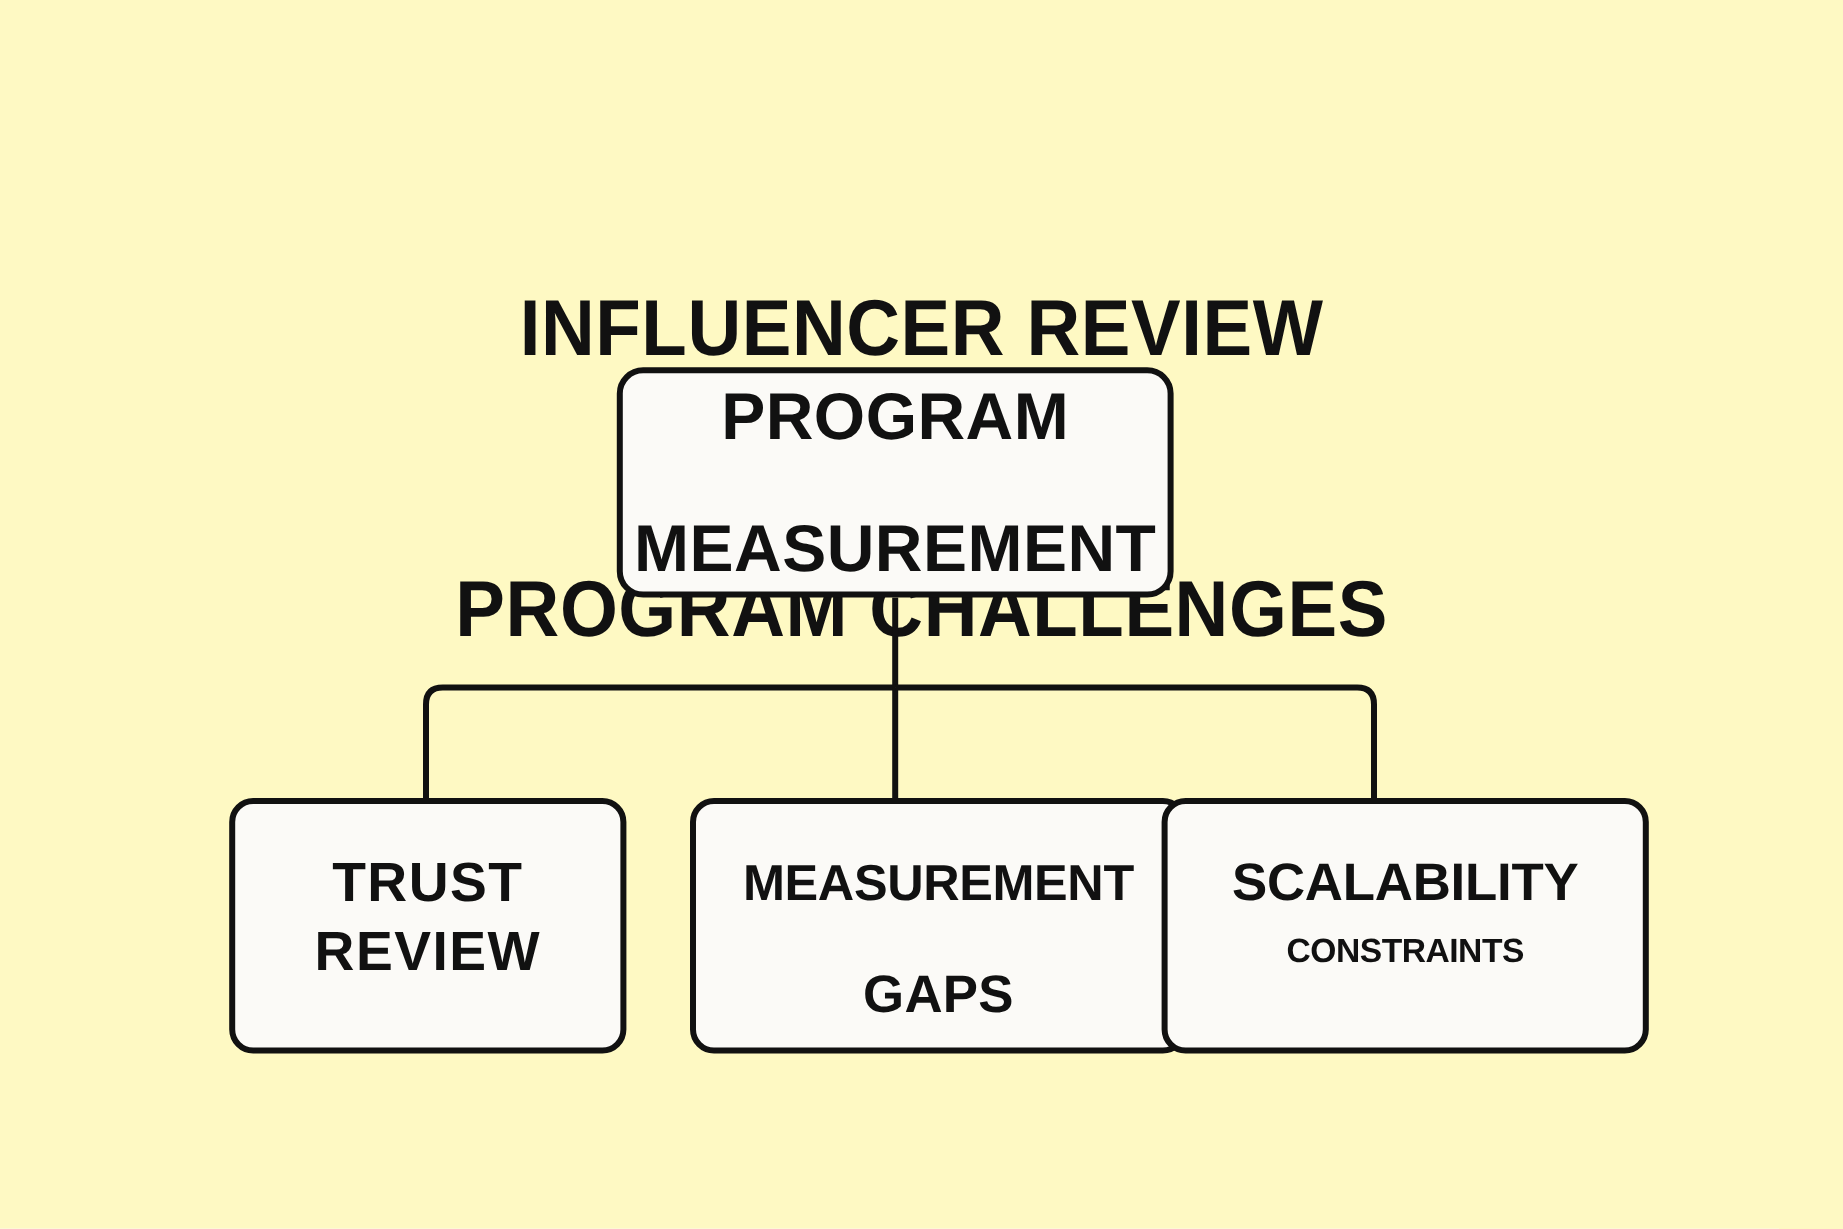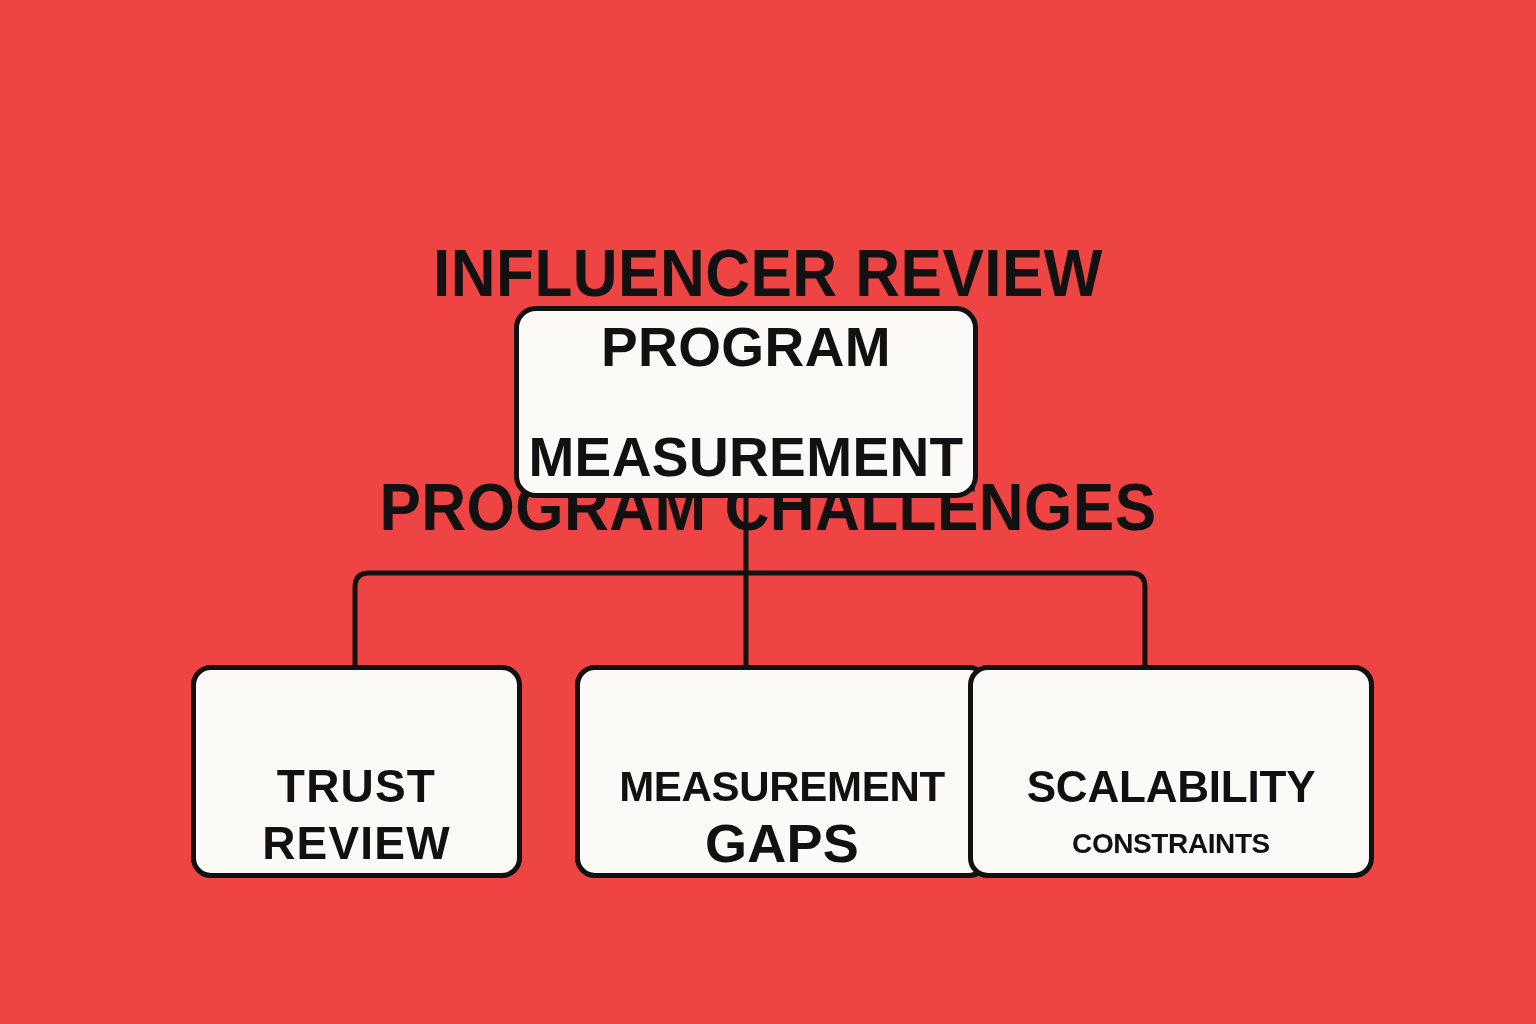--- a/index.html
+++ b/index.html
@@ -18,7 +18,7 @@
     position: relative;
     width: 1536px;
     height: 1024px;
-    background: #ef4444;
+    background: #fef9c3;
   }
 
   

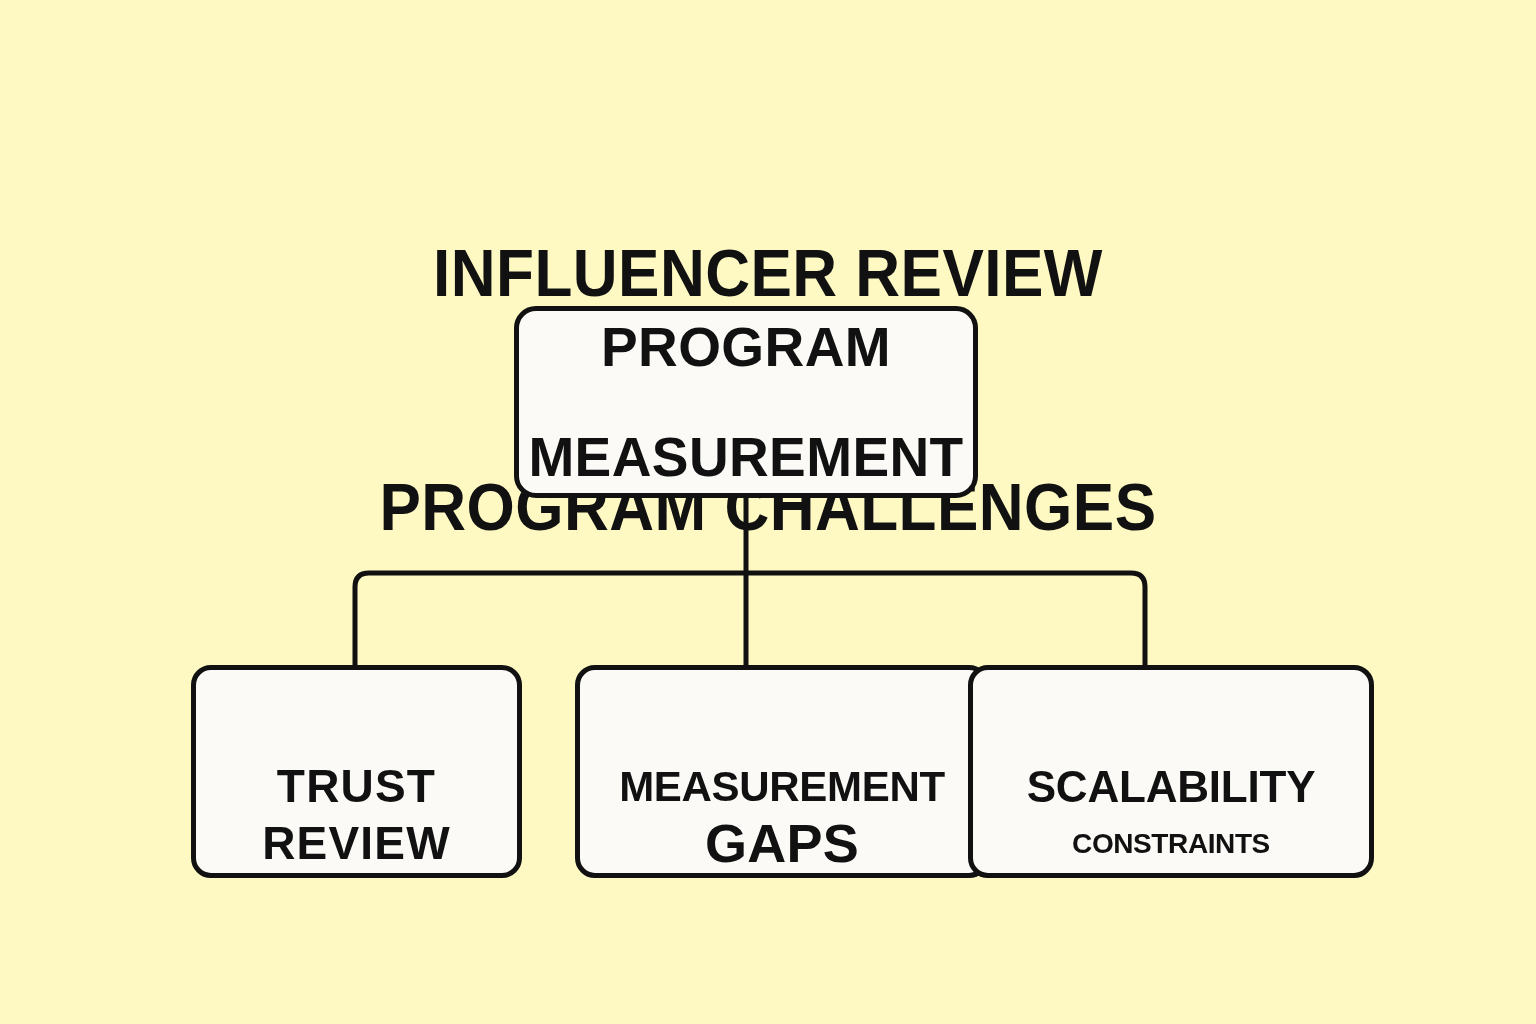--- a/index.html
+++ b/index.html
@@ -93,7 +93,7 @@
     top: 665px;
     height: 213px;
     justify-content: flex-start;
-    padding-top: 88px;
+    padding-top: 37px;
     border-radius: 20px;
   }
 

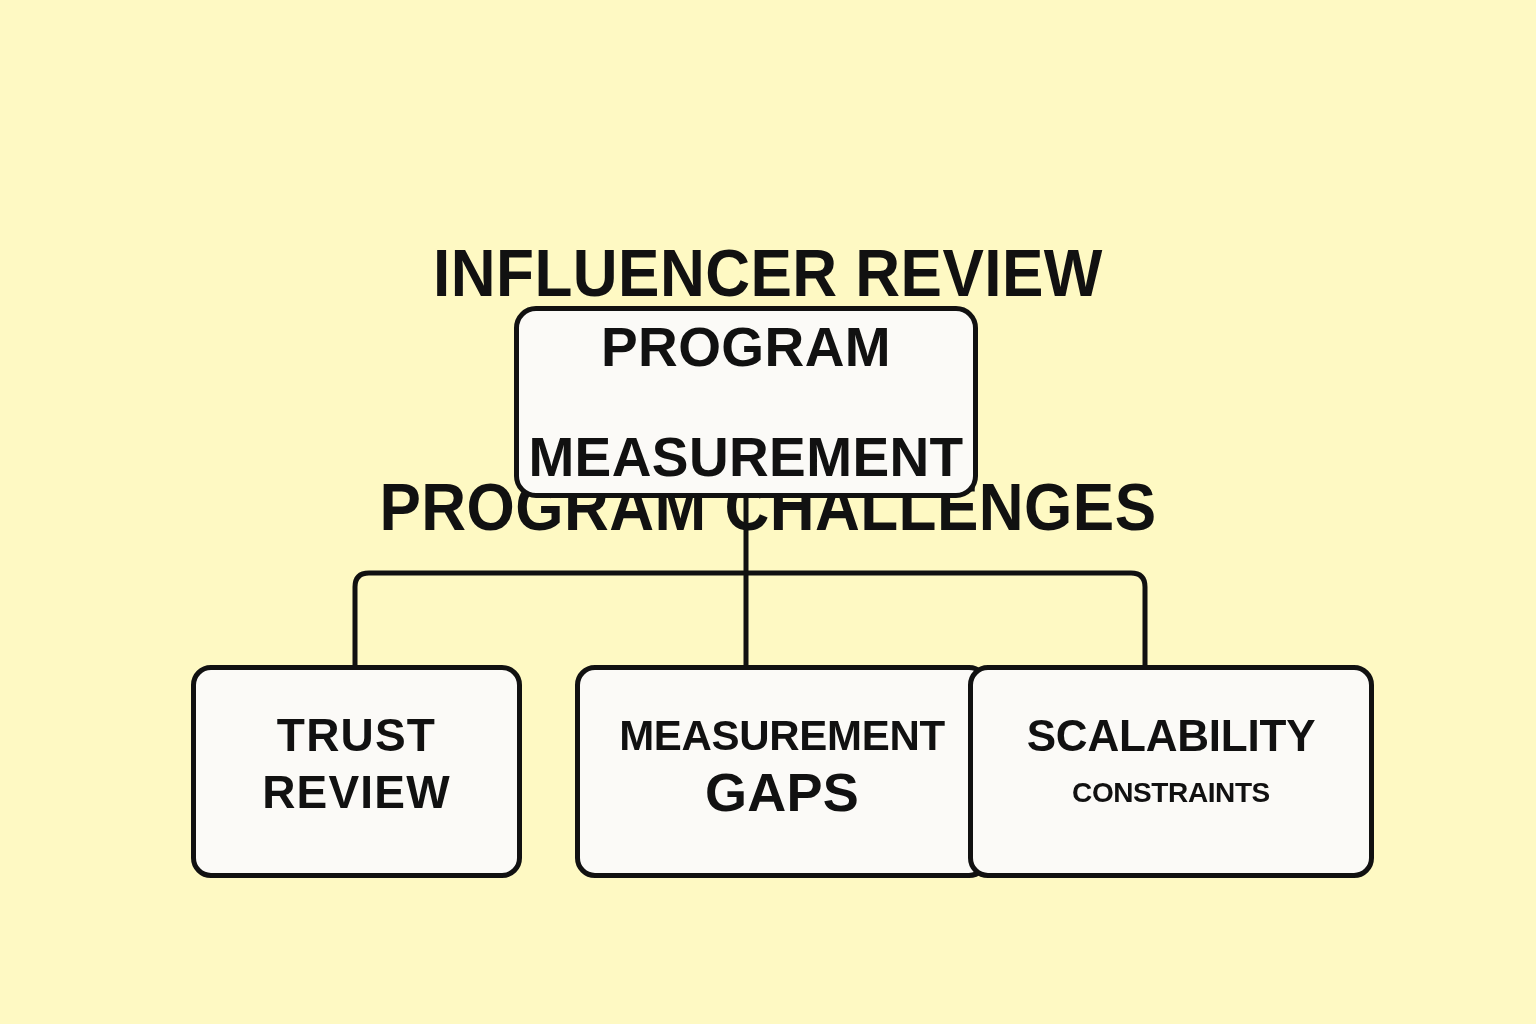--- a/index.html
+++ b/index.html
@@ -117,9 +117,10 @@
     letter-spacing: -0.3px;
   }
   #node-measurement .line-2 {
-    font-size: 54px;
+    font-size: 44px;
     line-height: 57px;
     letter-spacing: 0.2px;
+    margin-top: 36px;
   }
 
   #node-scalability {

